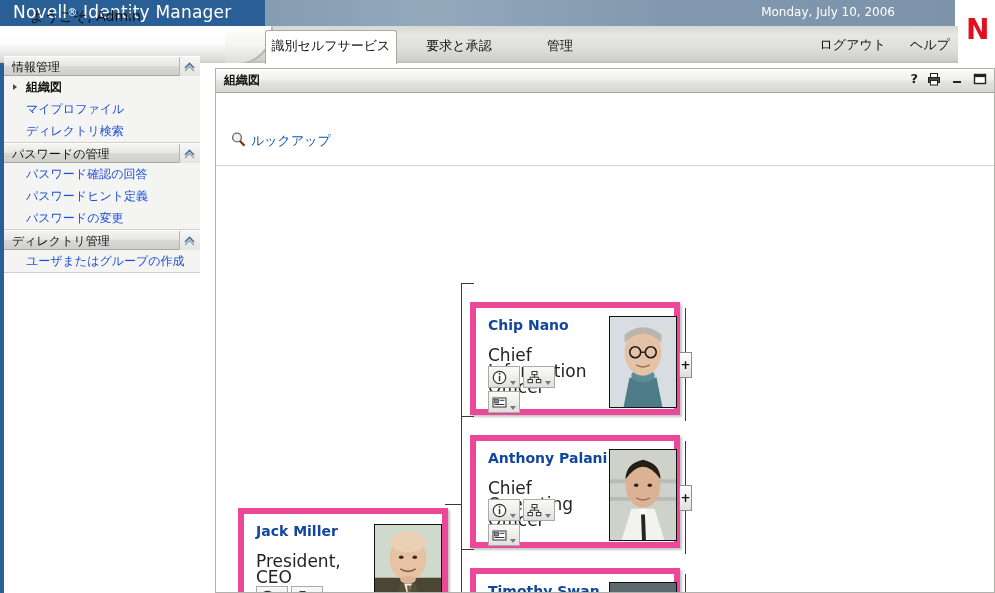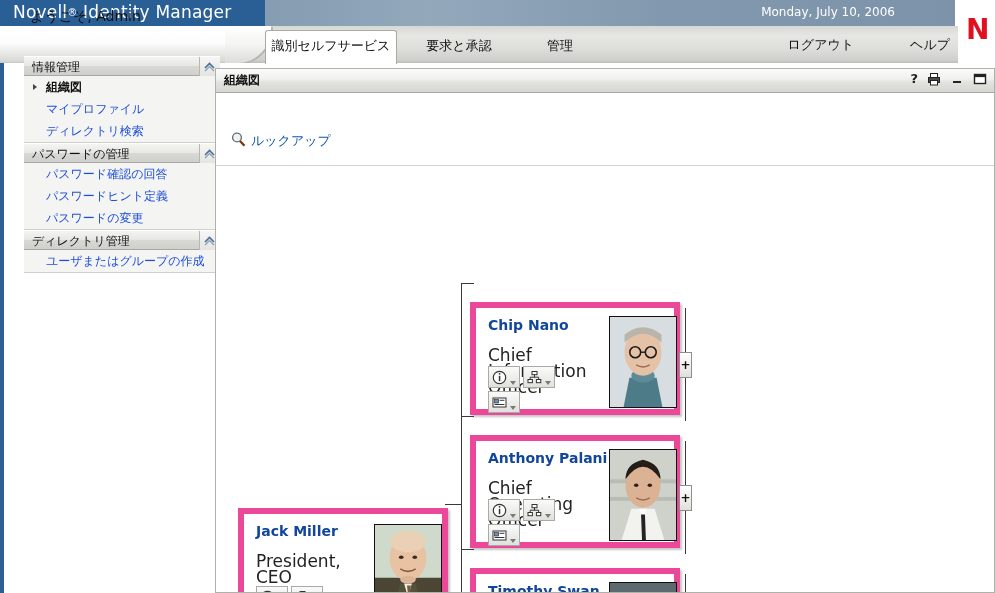--- a/index.html
+++ b/index.html
@@ -86,7 +86,6 @@
   .toplink{
     font-size:13px;color:#111;white-space:nowrap;cursor:pointer;
     font-family:Liberation Sans, sans-serif;
-    margin-left:32px;
   }
 
   

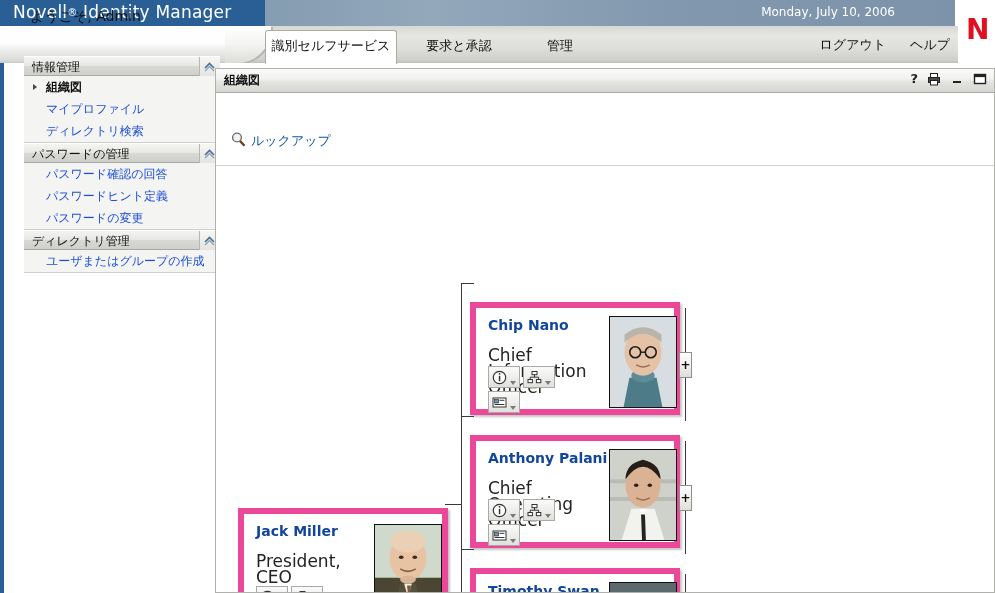--- a/index.html
+++ b/index.html
@@ -96,7 +96,7 @@
   .sidebar{
     position:absolute;left:4px;top:56px;width:196px;
   }
-  .navgroup{width:196px;margin-left:20px;}
+  .navgroup{width:196px;}
   .navhead{
     position:relative;height:20px;
     background:linear-gradient(to bottom,#f4f4f2 0%,#e7e7e4 48%,#d8d8d4 52%,#cfcfcb 100%);

